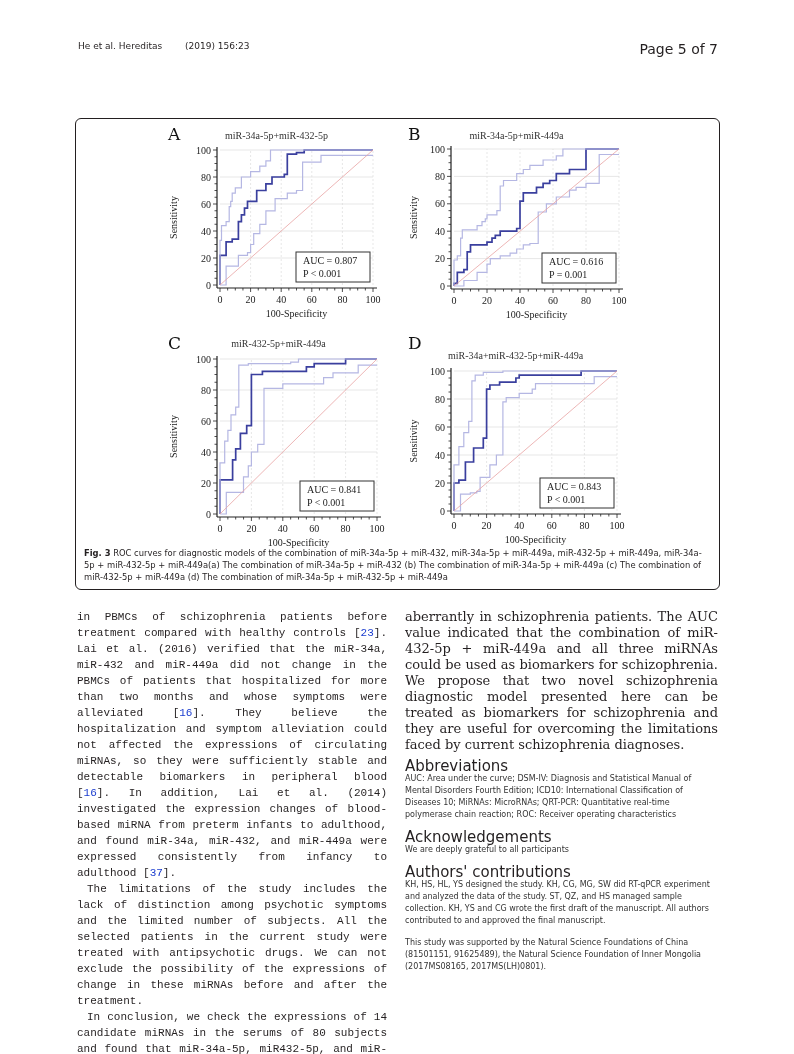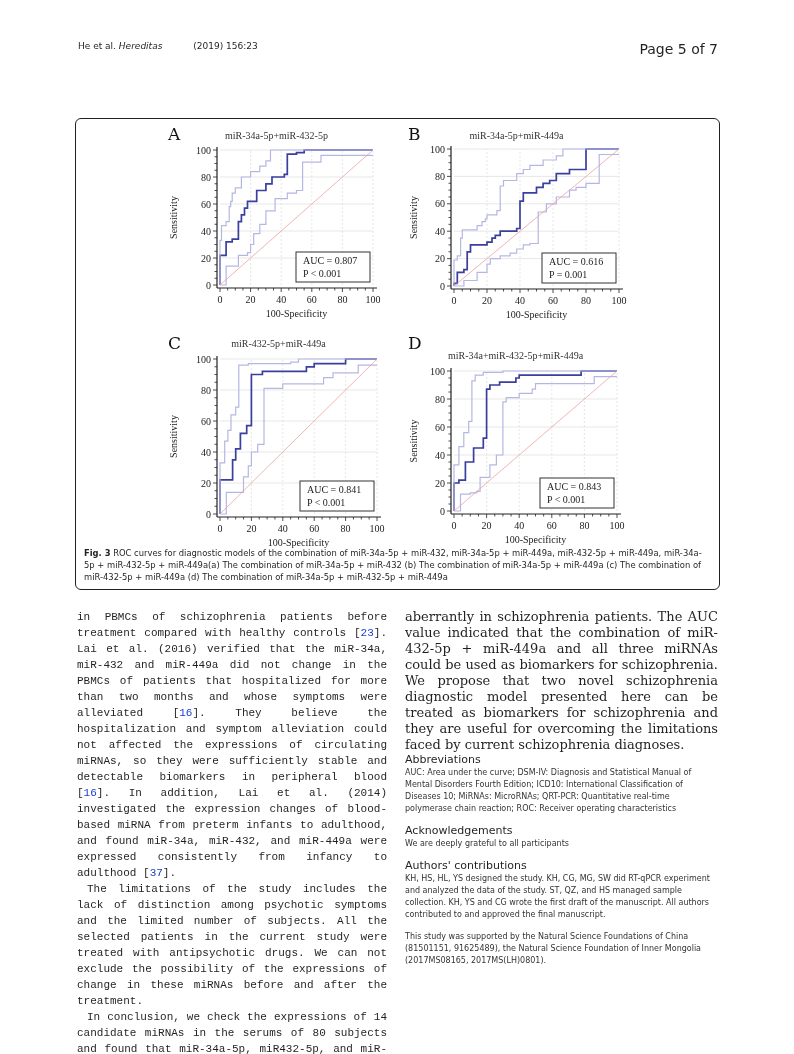--- a/index.html
+++ b/index.html
@@ -5,7 +5,7 @@
   html, body { margin: 0; padding: 0; background: #ffffff; }
   body { width: 794px; height: 1054px; position: relative; overflow: hidden; font-family: "DejaVu Sans", sans-serif; color: #231f20; }
   .running-head { position: absolute; top: 41px; left: 78px; font-size: 9px; color: #231f20; }
-  .running-head .journal { font-style: italic; }
+  .running-head .journal { }
   .running-head .cite { margin-left: 28px; }
   .page-num { position: absolute; top: 41px; right: 76px; font-size: 14px; }
   .figure-box { position: absolute; left: 75px; top: 118px; width: 643px; height: 470px; border: 1.5px solid #231f20; border-radius: 6px; }

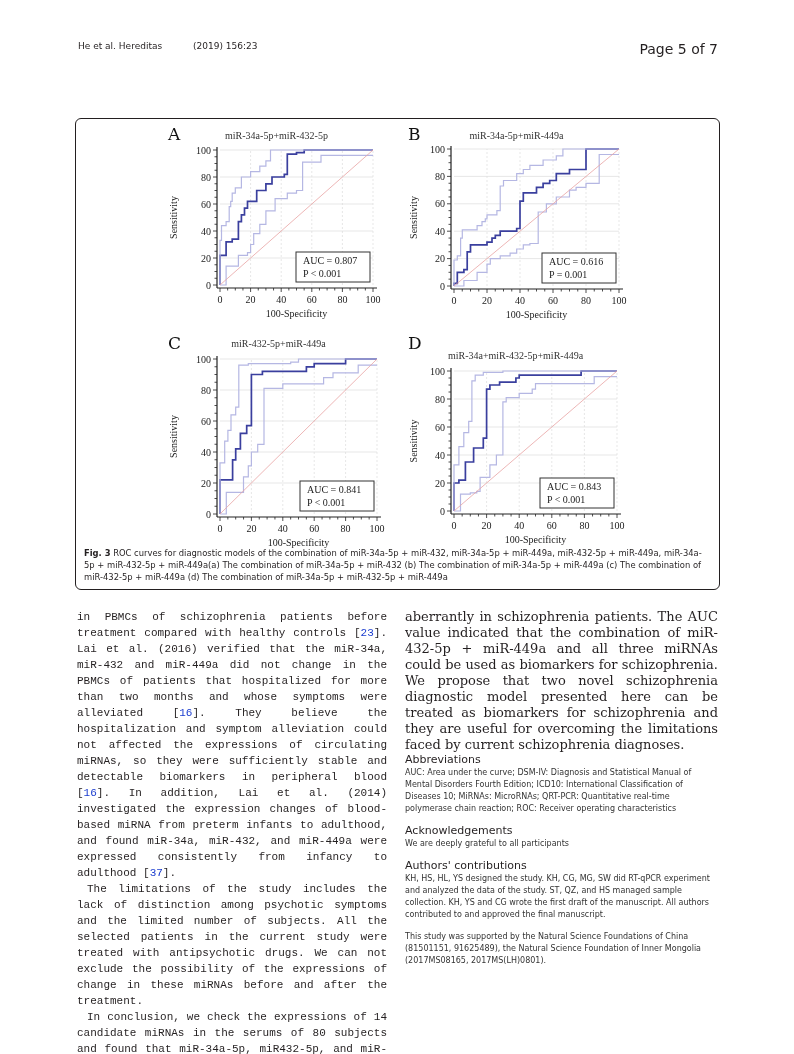--- a/index.html
+++ b/index.html
@@ -6,7 +6,7 @@
   body { width: 794px; height: 1054px; position: relative; overflow: hidden; font-family: "DejaVu Sans", sans-serif; color: #231f20; }
   .running-head { position: absolute; top: 41px; left: 78px; font-size: 9px; color: #231f20; }
   .running-head .journal { }
-  .running-head .cite { margin-left: 28px; }
+  .running-head .cite { margin-left: 20px; }
   .page-num { position: absolute; top: 41px; right: 76px; font-size: 14px; }
   .figure-box { position: absolute; left: 75px; top: 118px; width: 643px; height: 470px; border: 1.5px solid #231f20; border-radius: 6px; }
   .panel { position: absolute; }

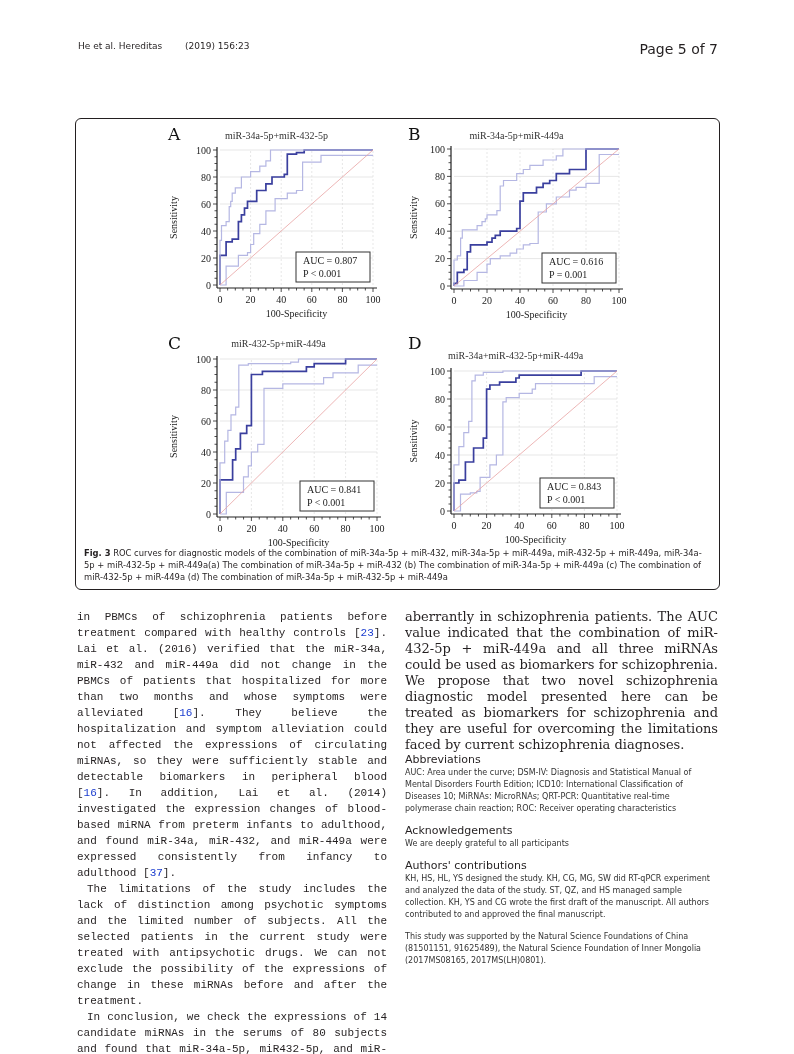--- a/index.html
+++ b/index.html
@@ -24,7 +24,7 @@
   .indent { text-indent: 10px; }
   .ref { color: #1a3ccf; }
   .backmatter { position: absolute; left: 405px; top: 752px; width: 313px; font-size: 8px; line-height: 12px; }
-  .bm-head { font-size: 11px; margin: 2px 0 1px 0; }
+  .bm-head { font-size: 15px; margin: 8px 0 1px 0; }
   .bm-body { margin: 0 0 10px 0; color: #333; }
 </style>
 </head>

